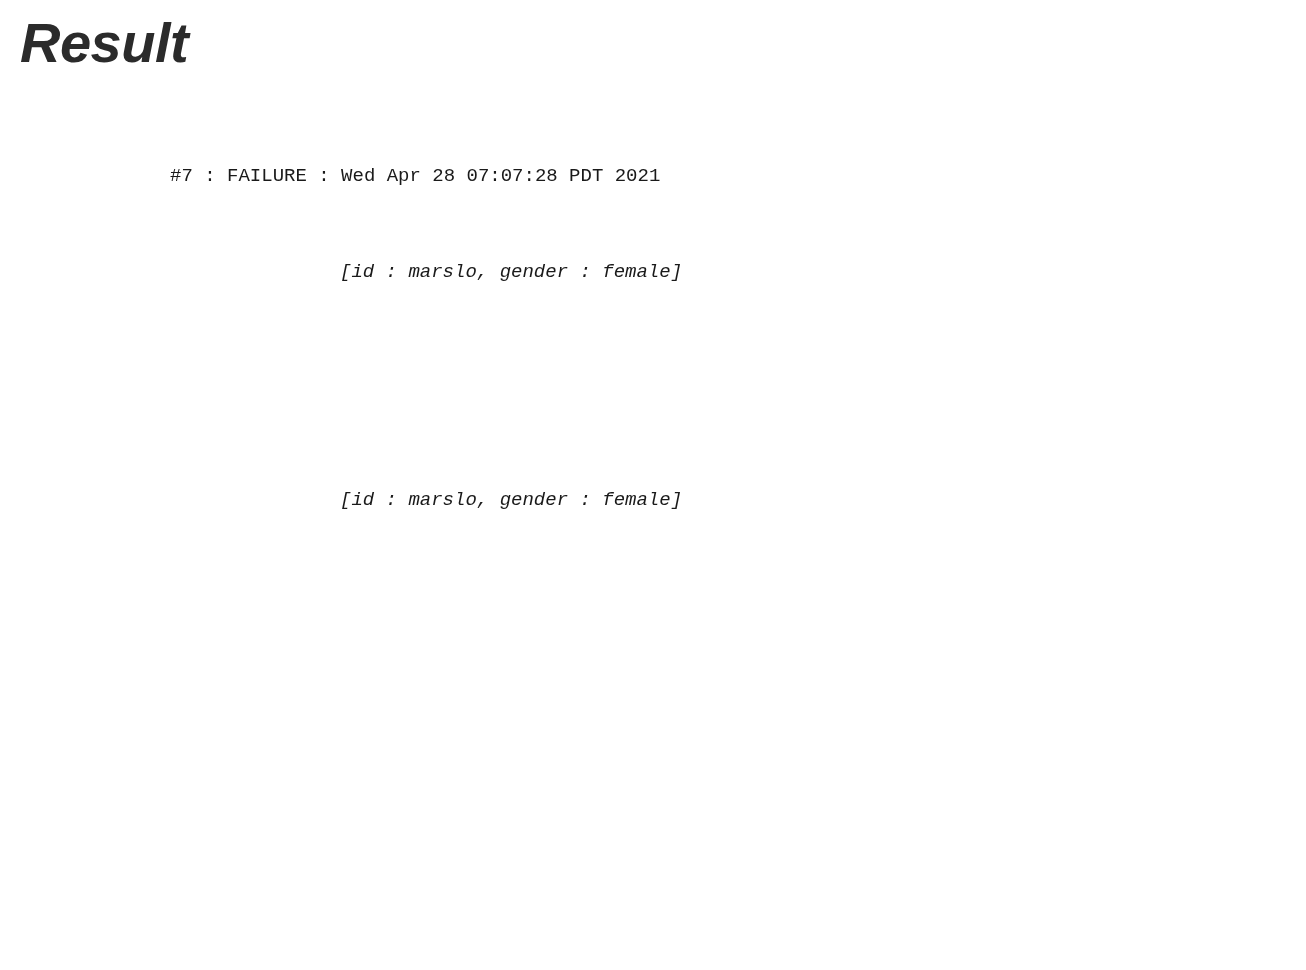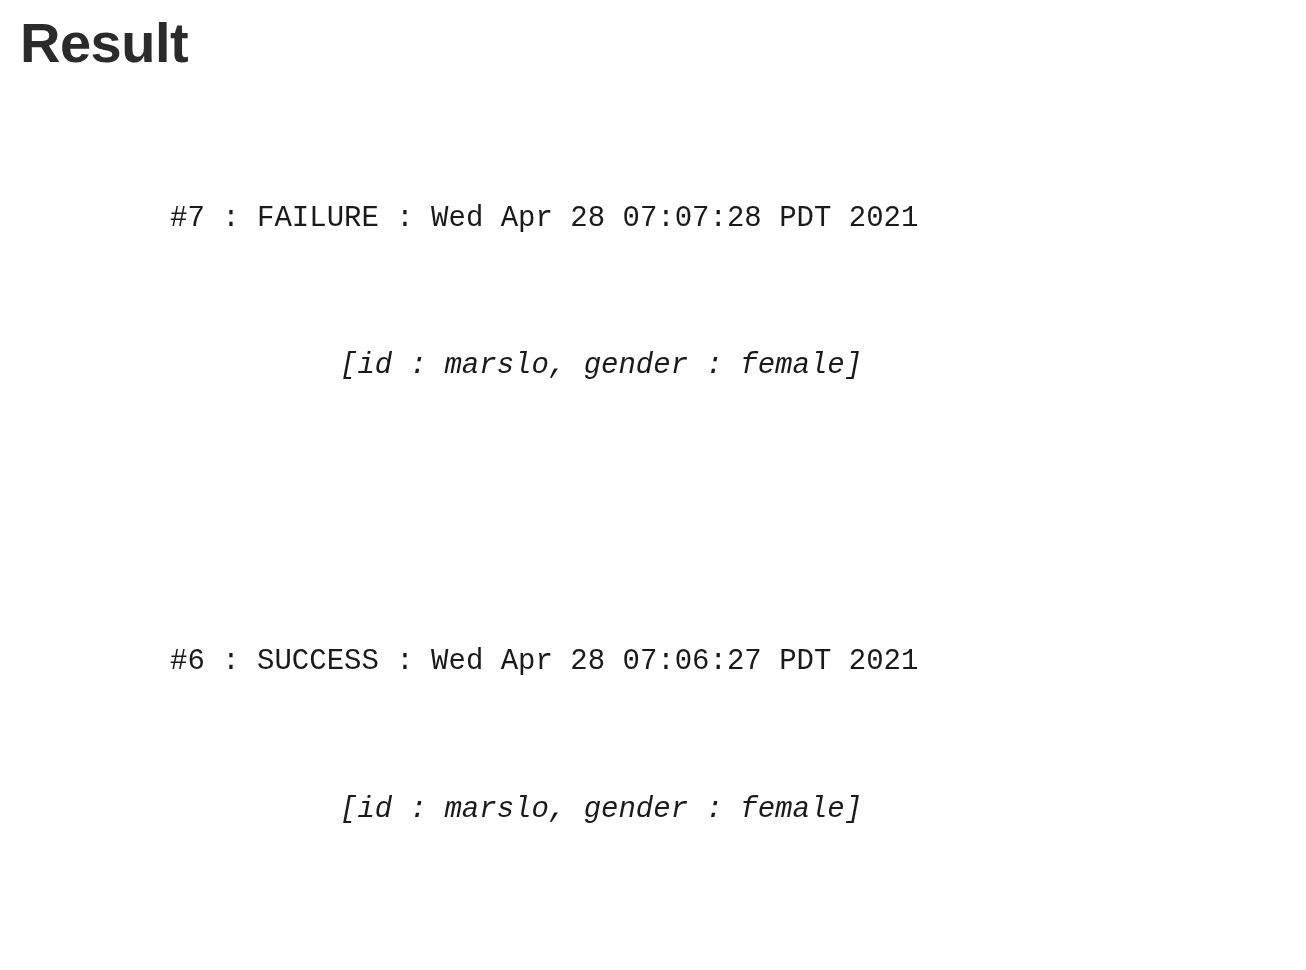--- a/index.html
+++ b/index.html
@@ -20,6 +20,7 @@
       color: #2b2b2b;
       margin-bottom: 20px;
       letter-spacing: -0.5px;
+      font-style: italic;
     }
     .mono {
       font-family: "SFMono-Regular", Consolas, "Liberation Mono", Menlo, Courier, monospace;

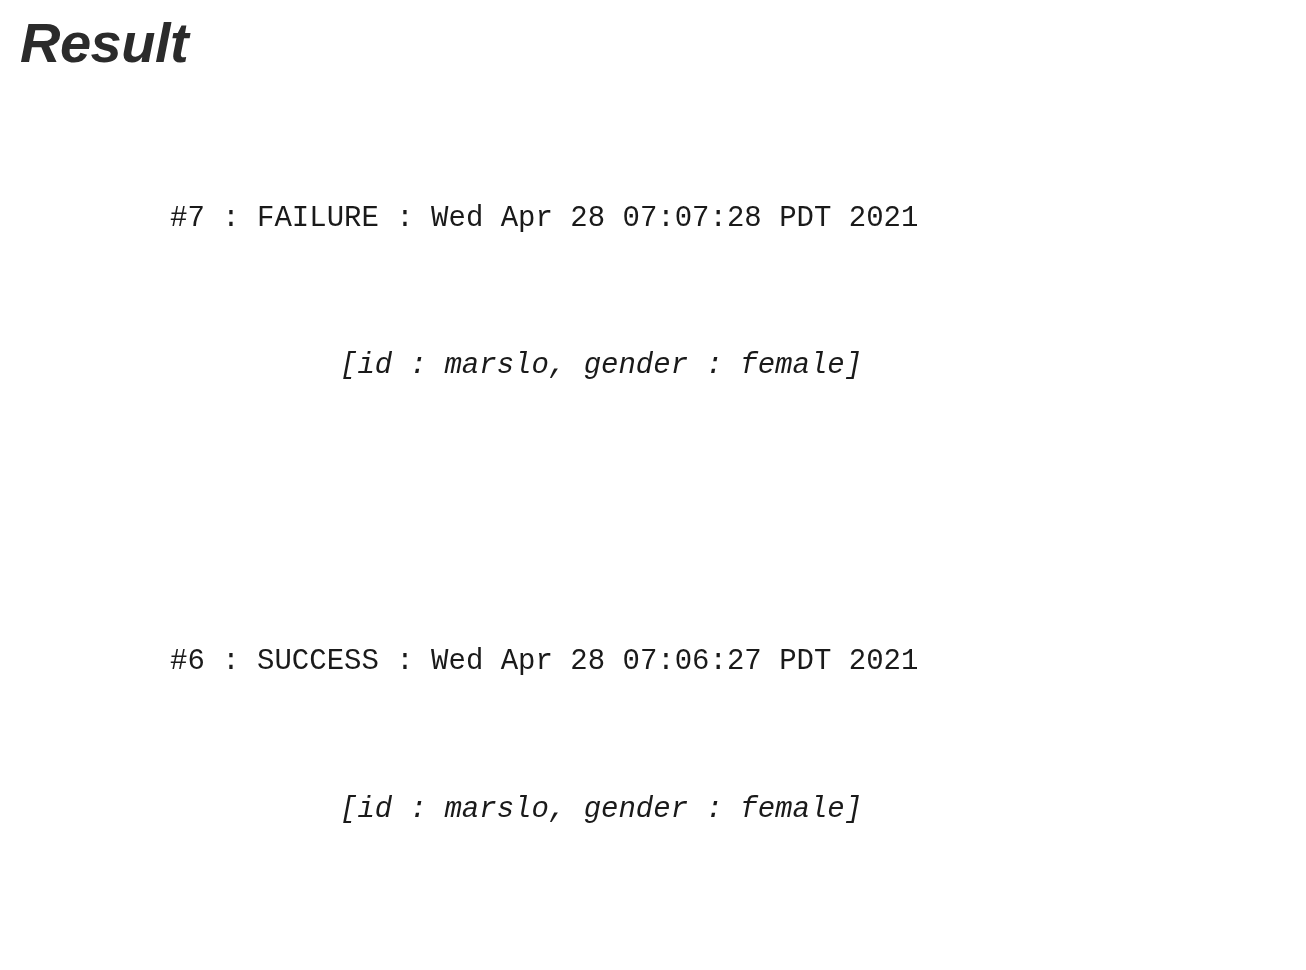--- a/index.html
+++ b/index.html
@@ -24,7 +24,7 @@
     }
     .mono {
       font-family: "SFMono-Regular", Consolas, "Liberation Mono", Menlo, Courier, monospace;
-      font-size: 29px;
+      font-size: 19px;
       line-height: 1.7;
       color: #1a1a1a;
       white-space: pre;

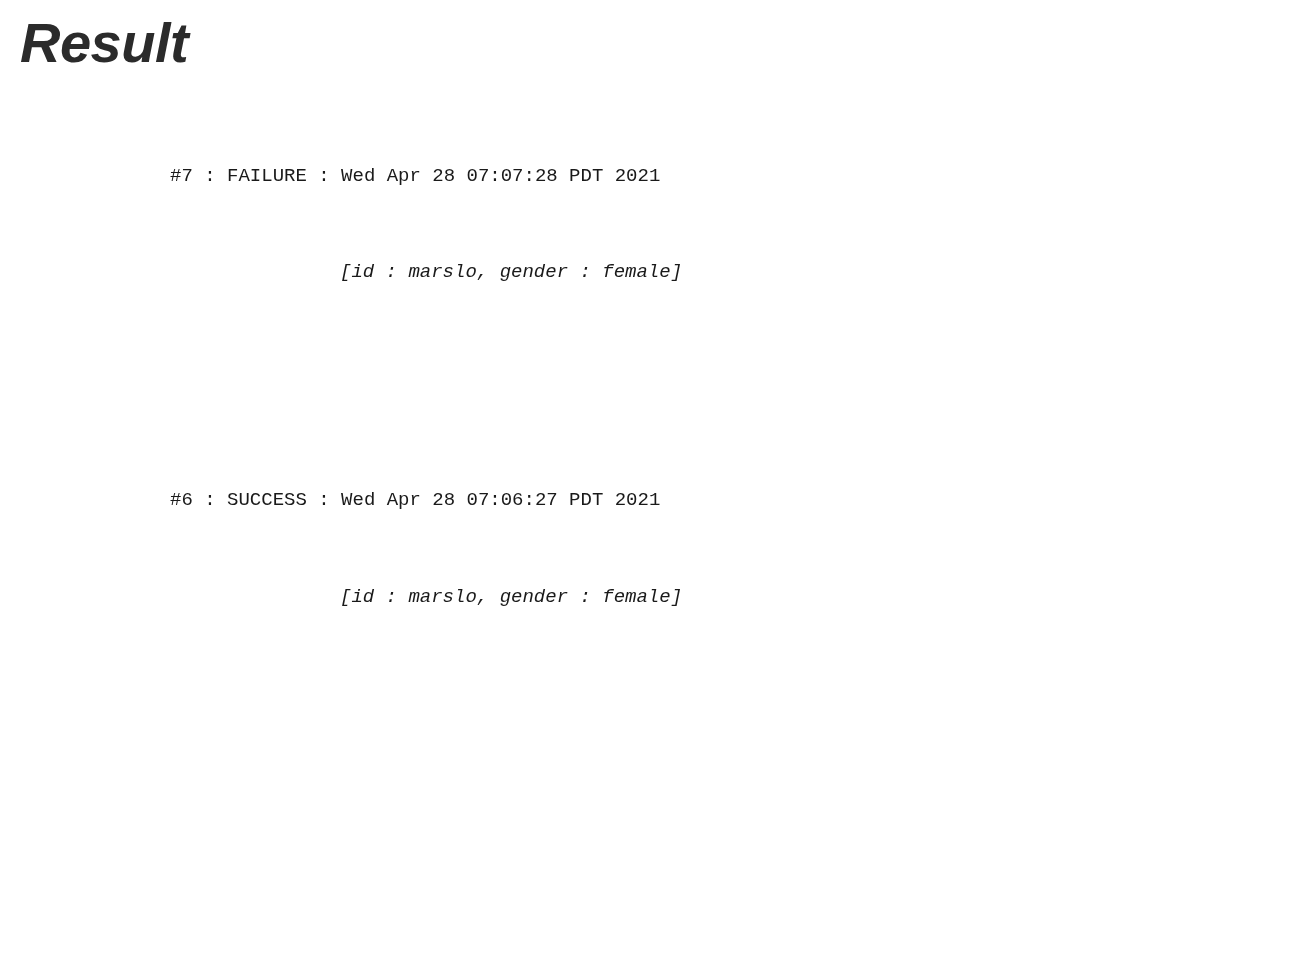--- a/index.html
+++ b/index.html
@@ -54,7 +54,6 @@
 </div>
 
 <div class="mono entry-block">
-  <div class="entry-line1"><span>#6</span> : <span>SUCCESS</span> : <span>Wed Apr 28 07:06:27 PDT 2021</span></div>
   <div class="entry-line2">[id : marslo, gender : female]</div>
 </div>
 

